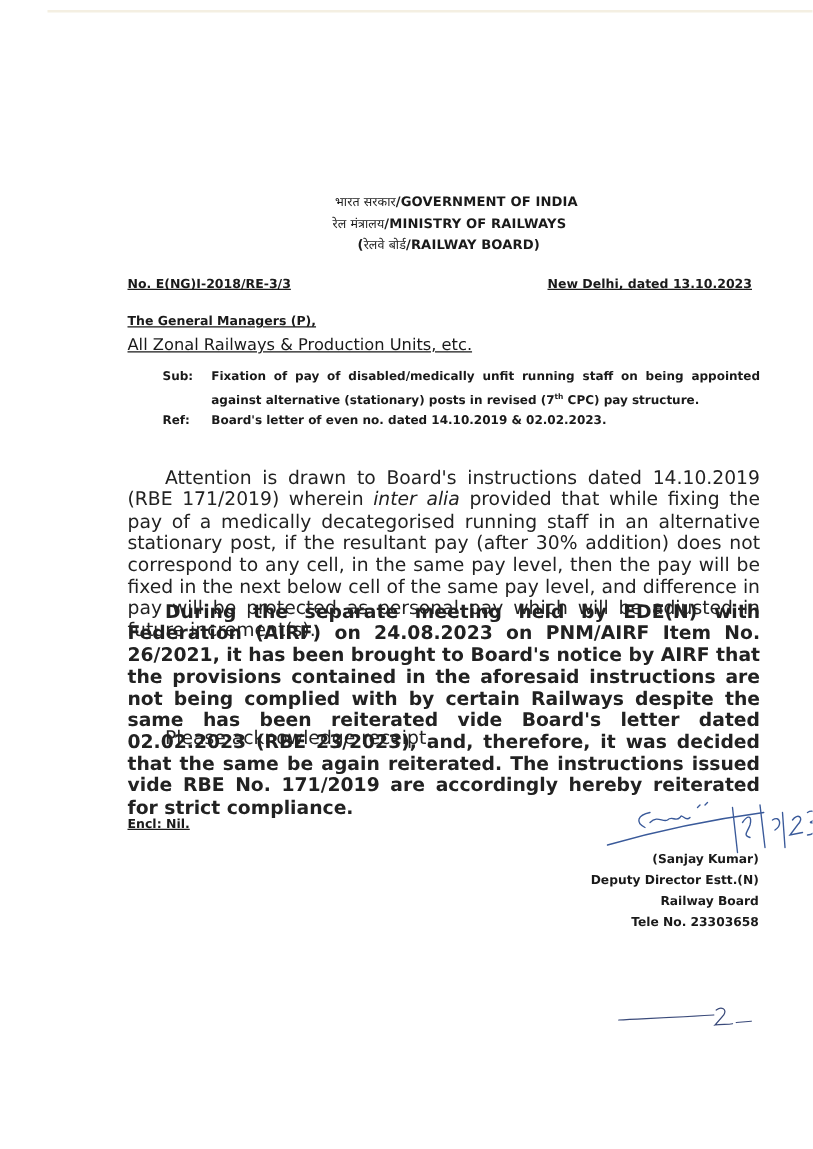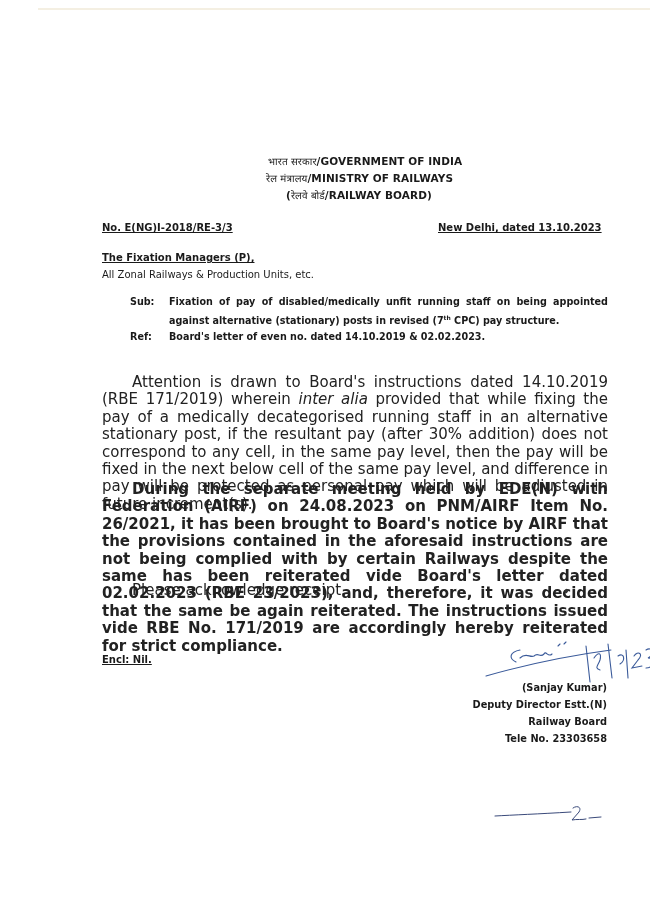--- a/index.html
+++ b/index.html
@@ -133,7 +133,7 @@
   <div class="abs bold t10" style="left:64px; top:222px;">No. E(NG)I-2018/RE-3/3</div>
   <div class="abs bold t10" style="left:400px; top:222px;">New Delhi, dated 13.10.2023</div>
 
-  <div class="abs bold t10" style="left:64px; top:252px;">The Fixation Managers (P),</div>
+  <div class="abs bold t10" style="left:64px; top:252px;">The General Managers (P),</div>
   <div class="abs t9" style="left:64px; top:269px;">All Zonal Railways &amp; Production Units, etc.</div>
 
   <div class="subject-block">

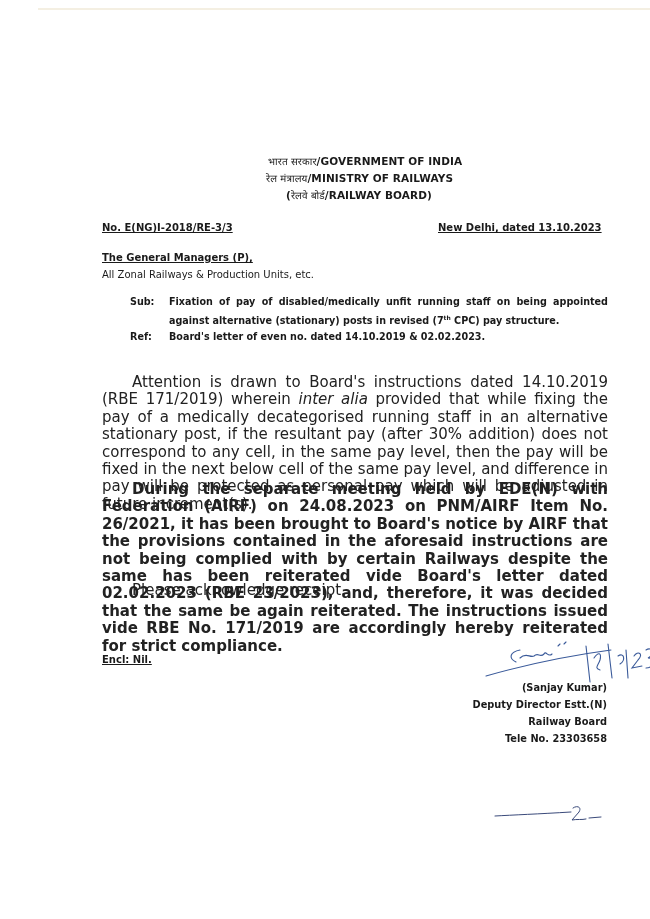--- a/index.html
+++ b/index.html
@@ -57,7 +57,7 @@
 
     .bold { font-weight: bold; }
     .t10 { font-size: 10px; text-decoration: underline; }
-    .t9 { font-size: 10px; }
+    .t9 { font-size: 13px; text-decoration: underline; }
 
     .subject-block {
       position: absolute;

